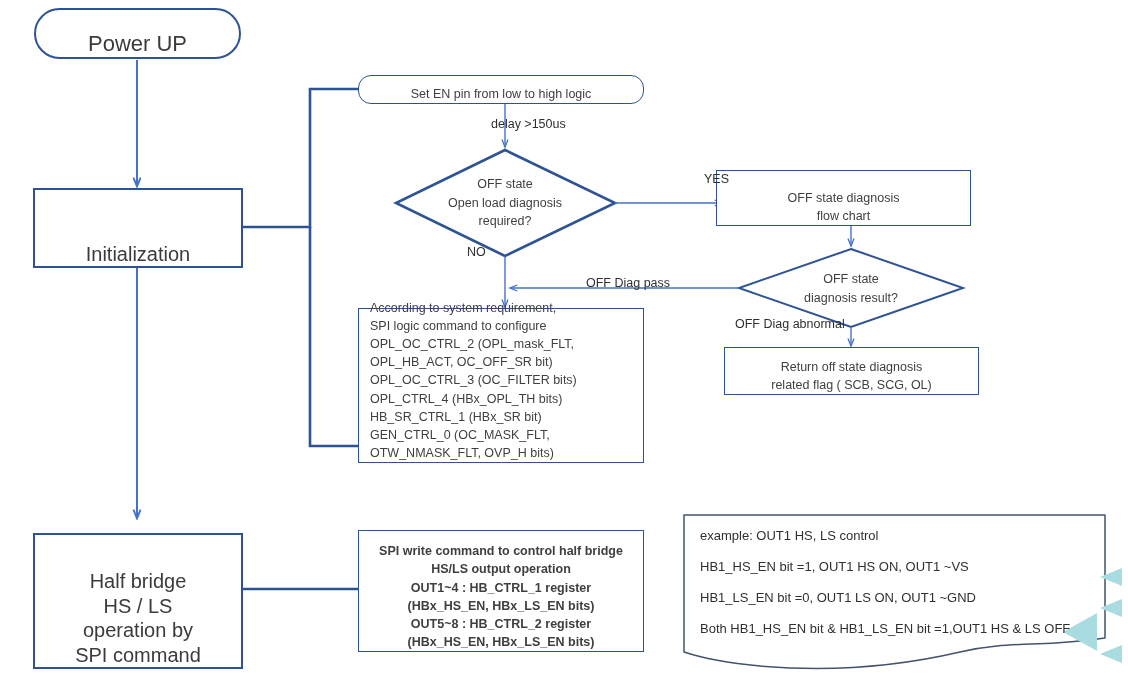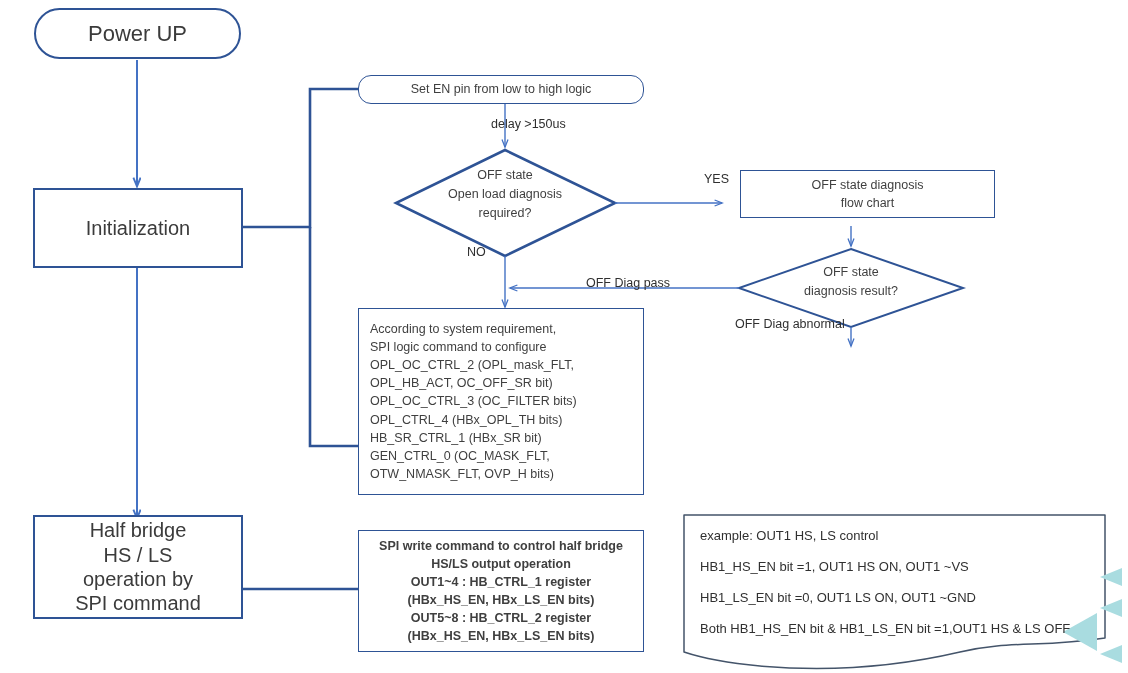--- a/index.html
+++ b/index.html
@@ -27,7 +27,7 @@
     position:absolute;
     box-sizing:border-box;
     display:flex;
-    align-items:center;
+    align-items:flex-end;
     justify-content:center;
     text-align:center;
     color:#404040;

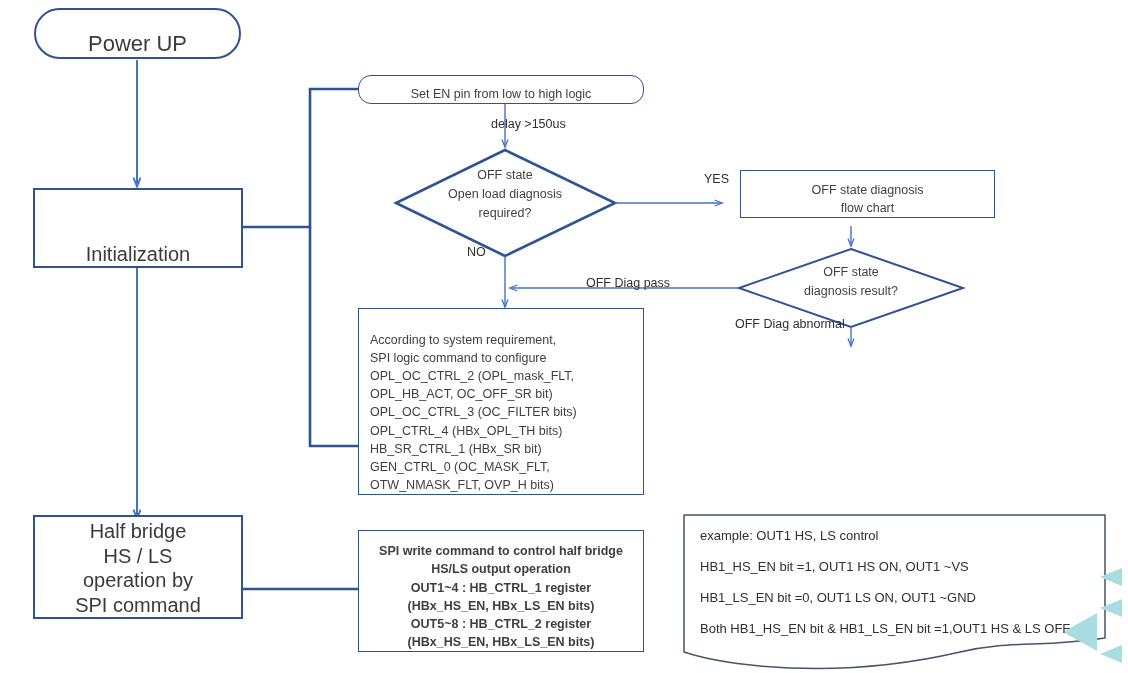--- a/index.html
+++ b/index.html
@@ -62,7 +62,7 @@
   .decision{
     position:absolute;
     display:flex;
-    align-items:flex-start;
+    align-items:center;
     justify-content:center;
     text-align:center;
     font-size:12.5px;

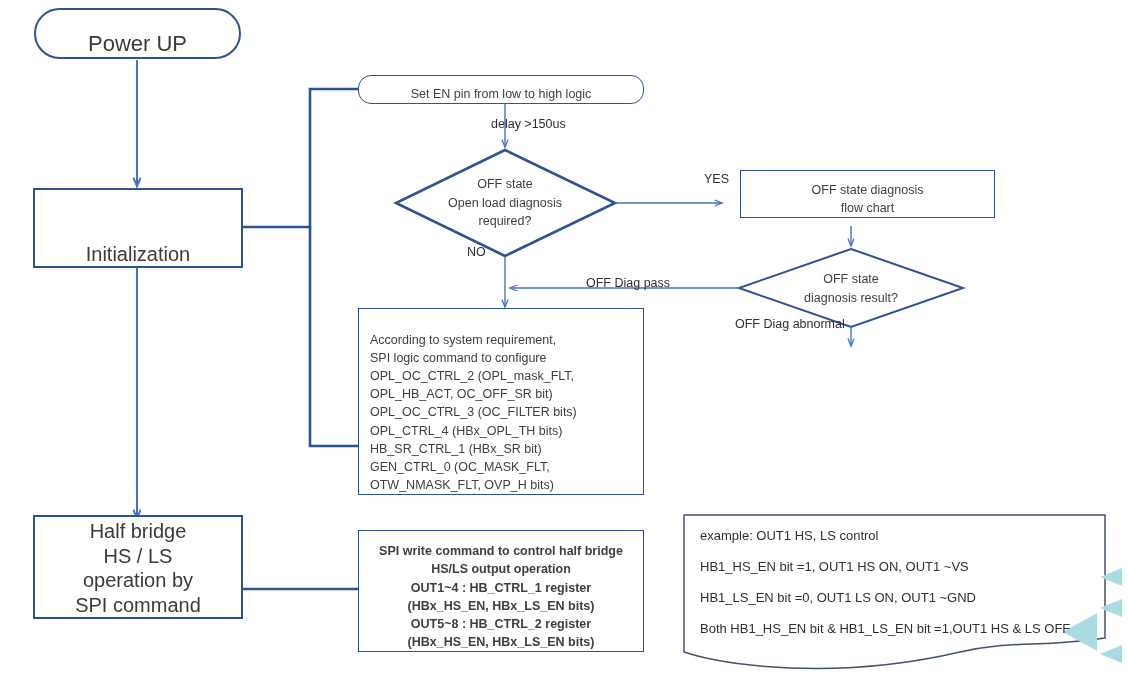--- a/index.html
+++ b/index.html
@@ -180,7 +180,7 @@
 required?</span>
   </div>
 
-  <div class="node proc-thin multiline" style="left:740px; top:170px; width:255px; height:48px;">
+  <div class="node proc-thin multiline" style="left:716px; top:170px; width:255px; height:56px;">
     <span class="multiline">OFF state  diagnosis
 flow chart</span>
   </div>

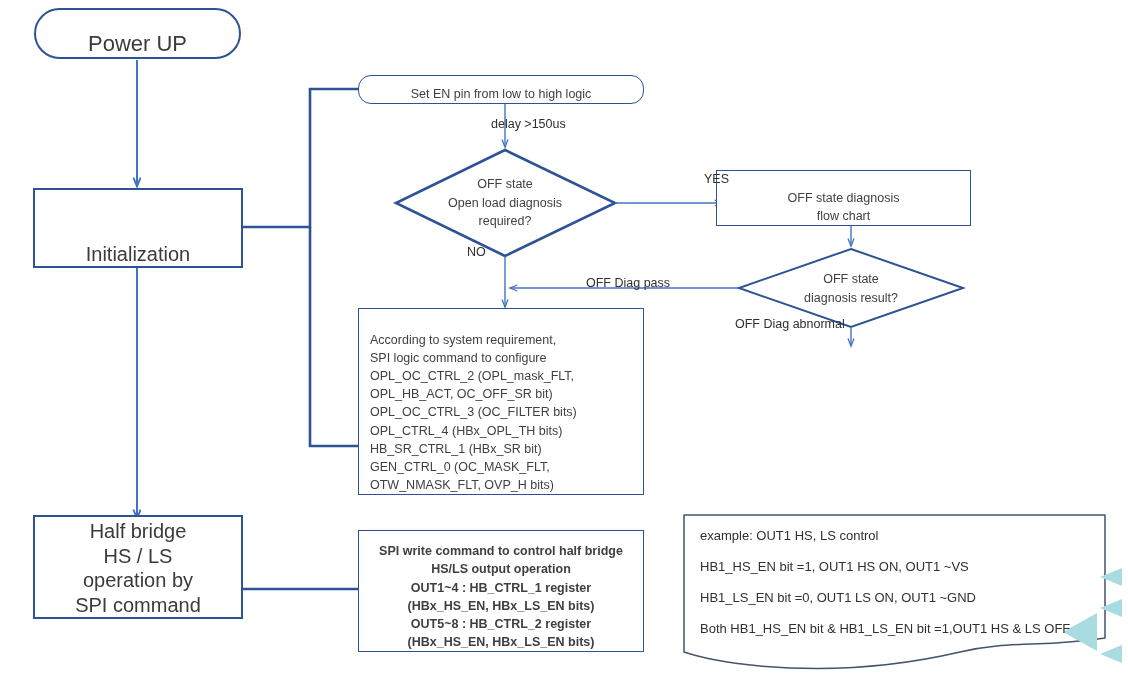--- a/index.html
+++ b/index.html
@@ -191,7 +191,7 @@
   </div>
 
 
-  <div class="node proc-thin txt-left pad-l" style="left:358px; top:308px; width:286px; height:187px;">
+  <div class="node proc-thin txt-left pad-l" style="left:358px; top:308px; width:286px; height:155px;">
     <div>
       <span>According to system requirement,</span><br>
       <span>SPI  logic command to configure</span><br>

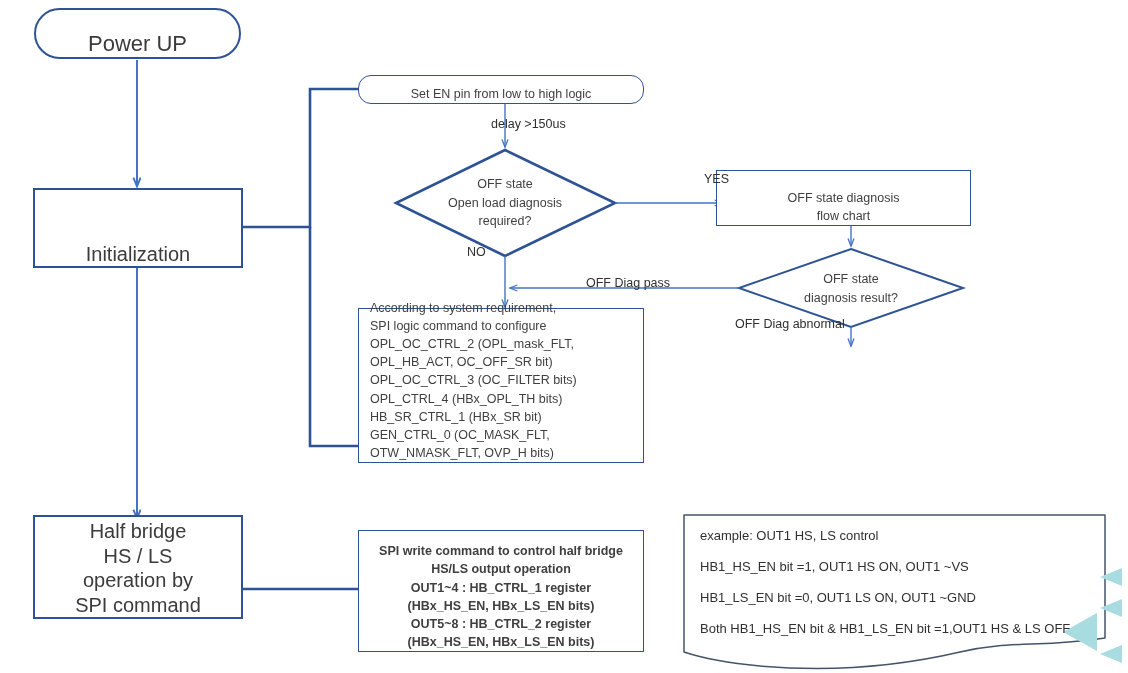--- a/index.html
+++ b/index.html
@@ -190,6 +190,10 @@
 diagnosis result?</span>
   </div>
 
+  <div class="node proc-thin multiline" style="left:724px; top:347px; width:255px; height:48px;">
+    <span class="multiline">Return off state diagnosis
+related flag ( SCB, SCG, OL)</span>
+  </div>
 
   <div class="node proc-thin txt-left pad-l" style="left:358px; top:308px; width:286px; height:155px;">
     <div>

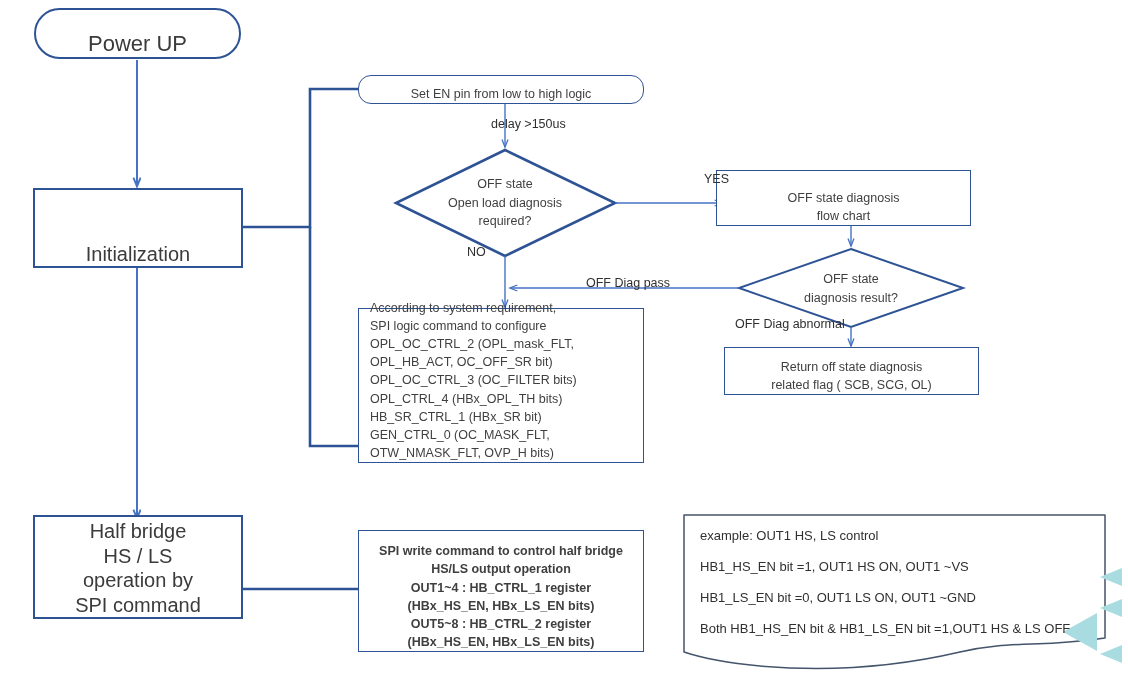--- a/index.html
+++ b/index.html
@@ -163,7 +163,7 @@
     <span>Initialization</span>
   </div>
 
-  <div class="node proc-heavy multiline" style="left:33px; top:515px; width:210px; height:104px;">
+  <div class="node proc-heavy multiline" style="left:33px; top:533px; width:210px; height:136px;">
     <span class="multiline">Half bridge
 HS / LS
 operation by

